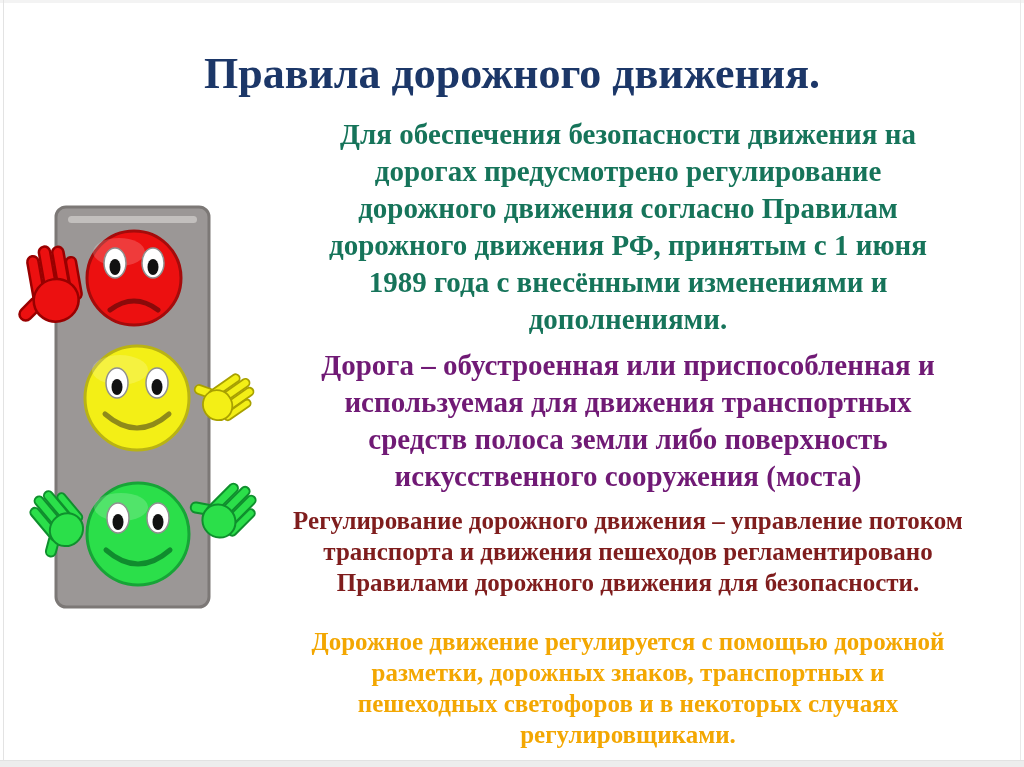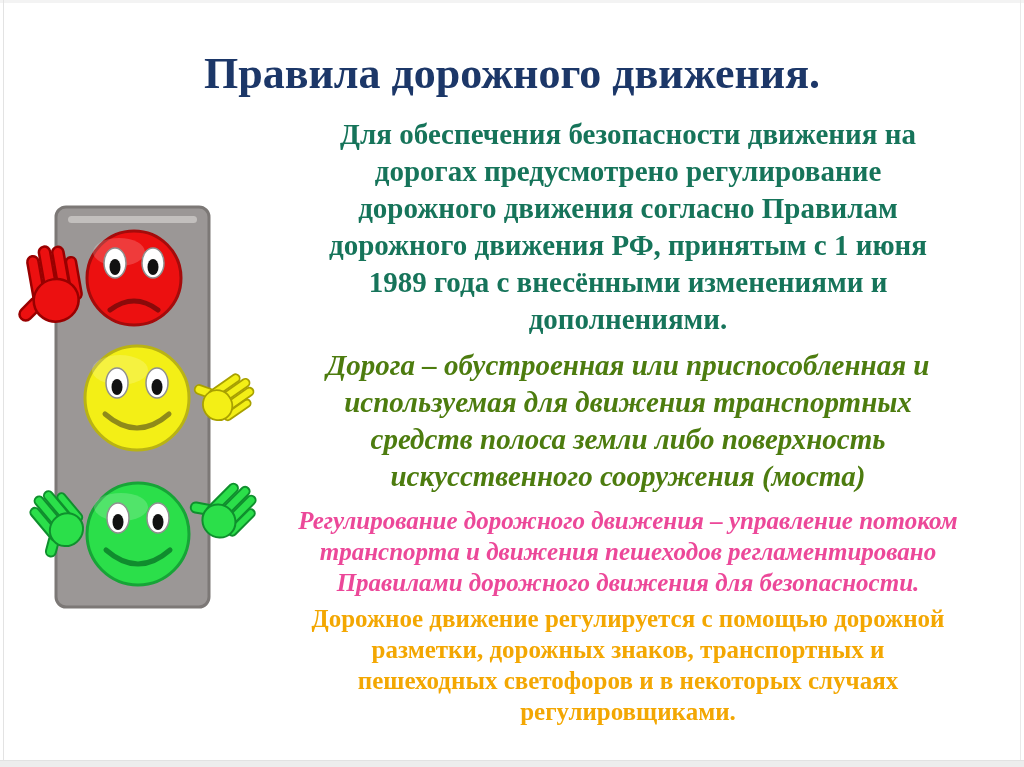--- a/index.html
+++ b/index.html
@@ -59,7 +59,7 @@
 1989 года с внесёнными изменениями и
 дополнениями.</div>
 
-  <div class="para p2" style="color: #4d7c0f; font-style: italic;">Дорога – обустроенная или приспособленная и
+  <div class="para p2" style="color: #701a75;">Дорога – обустроенная или приспособленная и
 используемая для движения транспортных
 средств полоса земли либо поверхность
 искусственного сооружения (моста)</div>

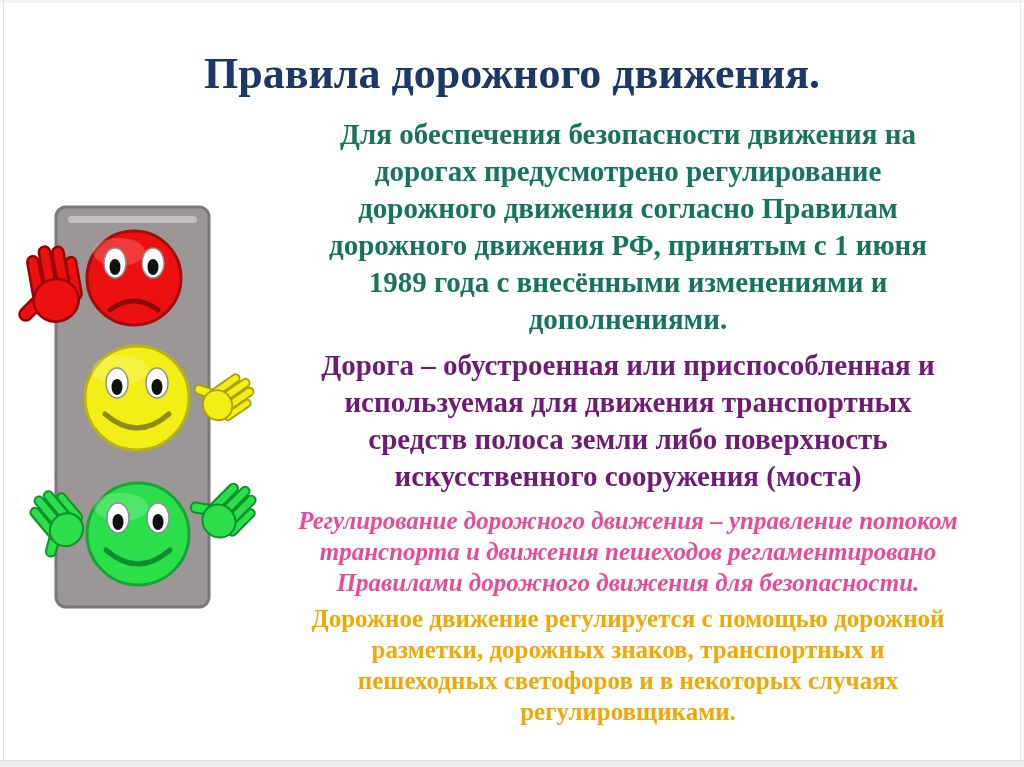--- a/index.html
+++ b/index.html
@@ -64,7 +64,7 @@
 средств полоса земли либо поверхность
 искусственного сооружения (моста)</div>
 
-  <div class="para p3" style="color: #ec4899; font-style: italic;">Регулирование дорожного движения – управление потоком
+  <div class="para p3" style="color: #7f1d1d;">Регулирование дорожного движения – управление потоком
 транспорта и движения пешеходов регламентировано
 Правилами дорожного движения для безопасности.</div>
 

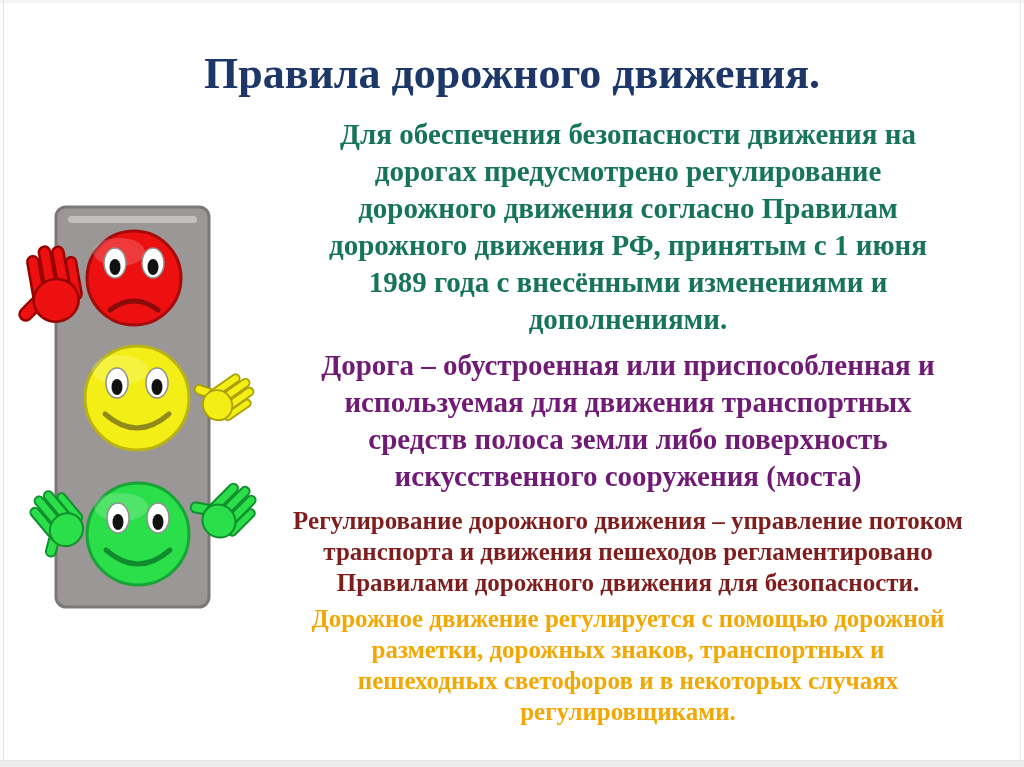--- a/index.html
+++ b/index.html
@@ -22,7 +22,7 @@
   .p1{top:116px;font-size:29px;line-height:37px;}
   .p2{top:347px;font-size:29px;line-height:37px;}
   .p3{top:505px;font-size:25px;line-height:31px;}
-  .p4{top:603px;font-size:25px;line-height:31px;}
+  .p4{top:626px;font-size:25px;line-height:31px;}
   .tl{position:absolute;left:4px;top:200px;}
   .tl-body{stroke:#7c7876;stroke-width:3;}
   .bevel{fill:#c6c3c1;opacity:.9;}

